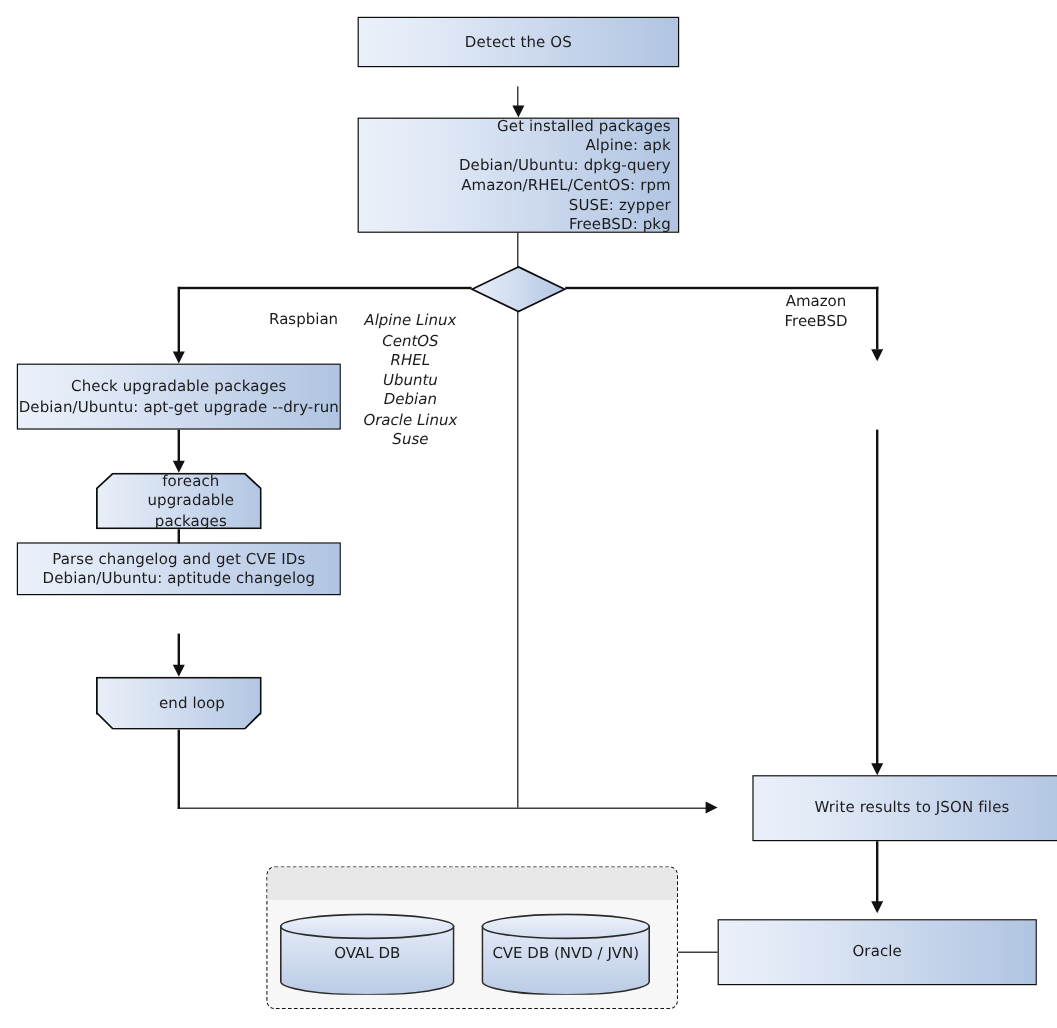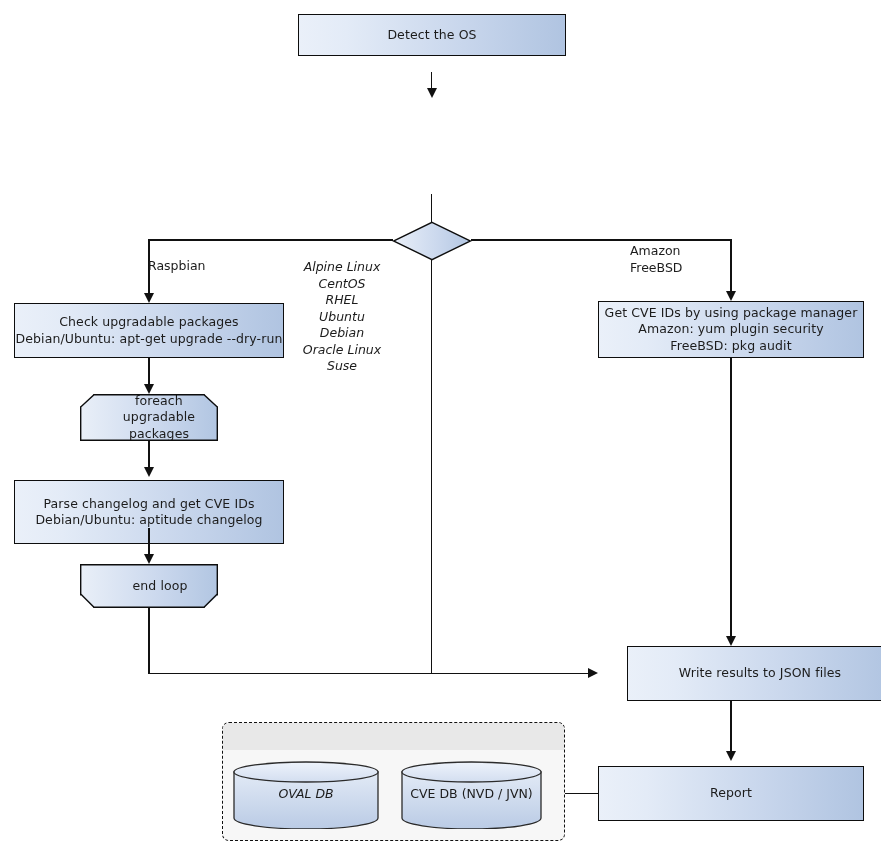--- a/index.html
+++ b/index.html
@@ -132,6 +132,12 @@
   <div class="line vline" style="left:431px; top:72px; height:18px;"></div>
   <div class="arrow-down" style="left:426.5px; top:88px;"></div>
 
+  <div class="node proc proc-right-align" style="left:298px; top:98px; width:268px; height:96px;">Get installed packages
+Alpine: apk
+Debian/Ubuntu: dpkg-query
+Amazon/RHEL/CentOS: rpm
+SUSE: zypper
+FreeBSD: pkg</div>
 
   <div class="line vline" style="left:431px; top:194px; height:29px;"></div>
 

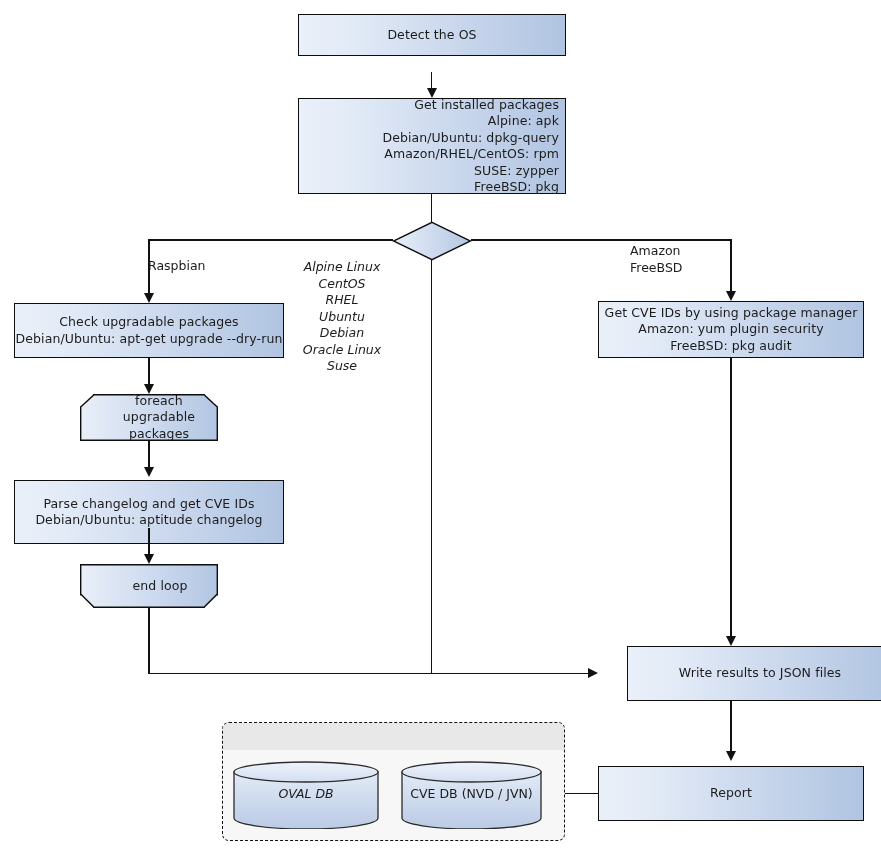--- a/index.html
+++ b/index.html
@@ -66,6 +66,7 @@
     line-height: 16.5px;
     color: #1c1c1c;
     white-space: pre-line;
+    text-align: center;
   }
   .edge-label.right {
     text-align: center;

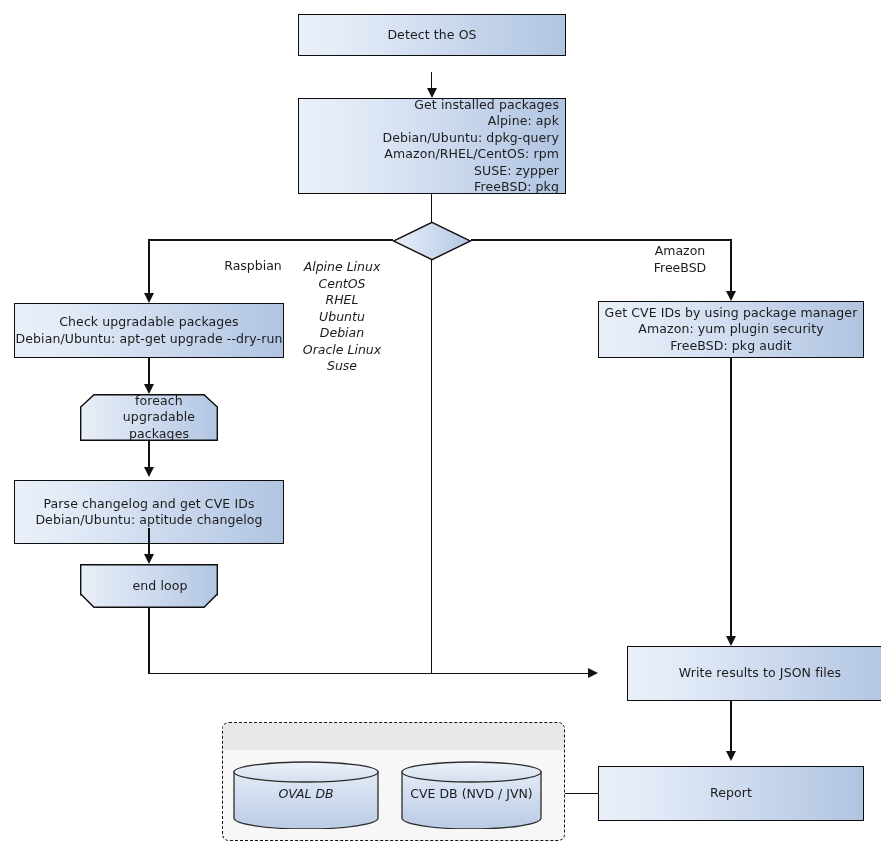--- a/index.html
+++ b/index.html
@@ -209,9 +209,6 @@
   <div class="line hline" style="left:148.3px; top:672.6px; width:442px;"></div>
   <div class="arrow-right" style="left:588px; top:668px;"></div>
 
-  <div class="node proc" style="left:598px; top:301px; width:266px; height:57px;">Get CVE IDs by using package manager
-Amazon: yum plugin security
-FreeBSD: pkg audit</div>
 
   <div class="line vline" style="left:730.3px; top:358px; height:280px;"></div>
   <div class="arrow-down" style="left:726px; top:636px;"></div>

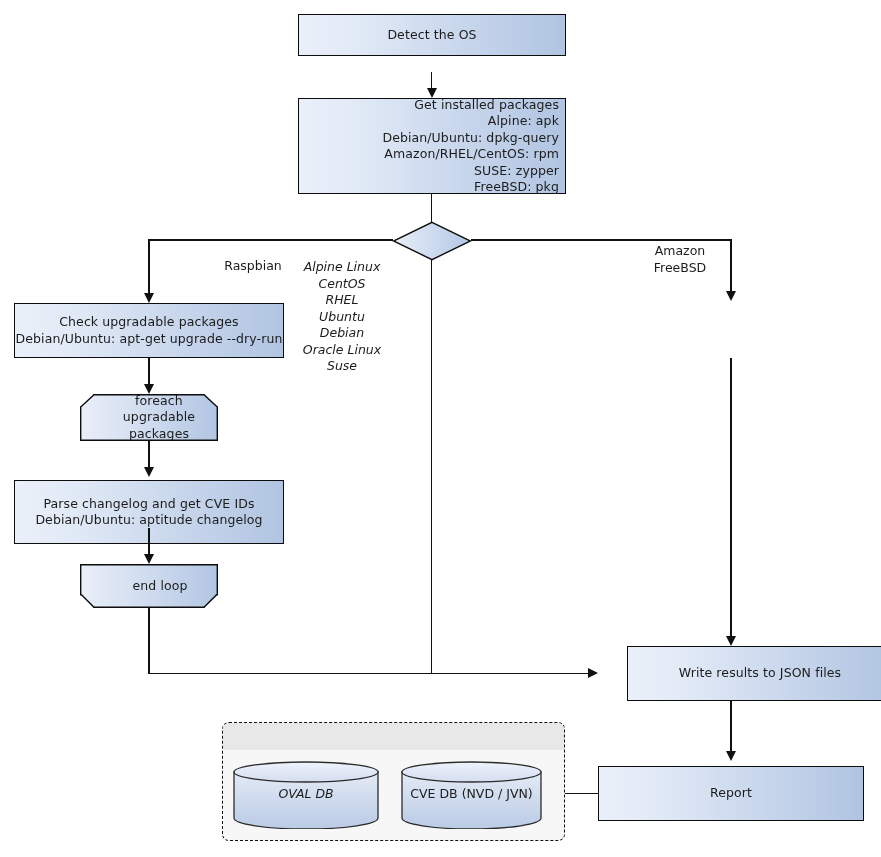--- a/index.html
+++ b/index.html
@@ -194,7 +194,7 @@
   <div class="line vline" style="left:148.3px; top:441px; height:28px;"></div>
   <div class="arrow-down" style="left:144px; top:467px;"></div>
 
-  <div class="node proc" style="left:14px; top:480px; width:270px; height:64px;text-align:center;">Parse changelog and get  CVE IDs
+  <div class="node proc" style="left:14px; top:452px; width:270px; height:44px;text-align:center;">Parse changelog and get  CVE IDs
 Debian/Ubuntu: aptitude changelog</div>
 
   <div class="line vline" style="left:148.3px; top:528px; height:28px;"></div>

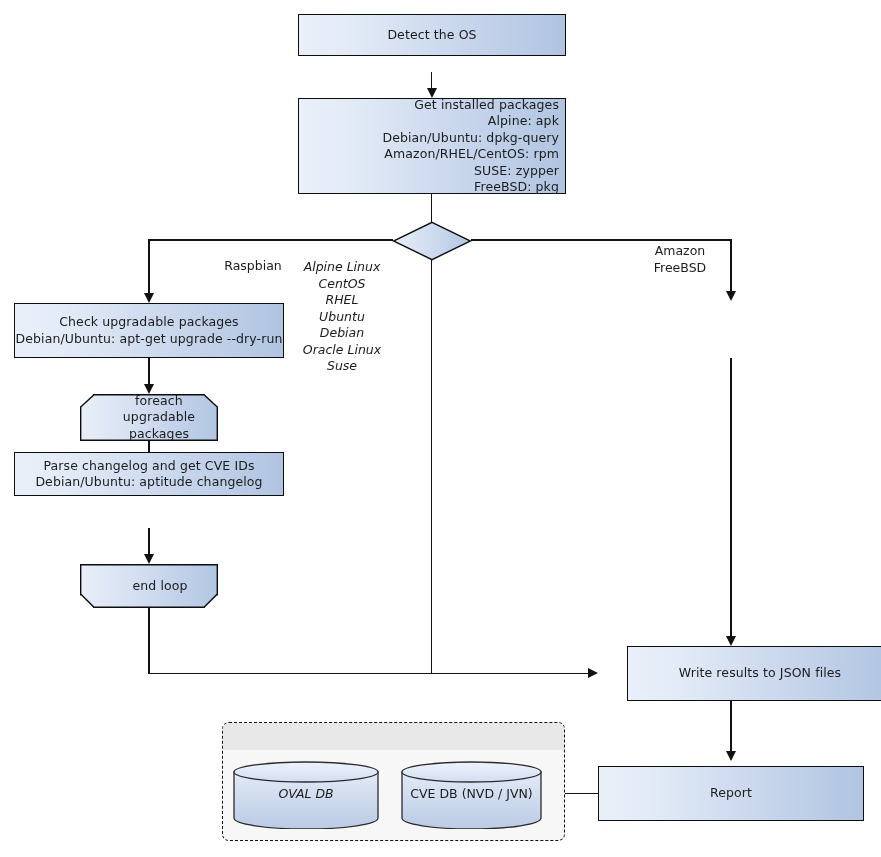--- a/index.html
+++ b/index.html
@@ -240,7 +240,7 @@
     <path d="M1,11 L1,57 A72,11 0 0 0 145,57 L145,11 Z" fill="url(#gradCylBody)" stroke="#2b2b2b" stroke-width="1.3"></path>
     <ellipse cx="73" cy="11" rx="72" ry="10" fill="url(#gradCylTop)" stroke="#2b2b2b" stroke-width="1.3"></ellipse>
   </svg>
-  <div class="cylinder-label" style="left:233px; top:786px; width:146px;font-style:italic;">OVAL DB</div>
+  <div class="cylinder-label" style="left:233px; top:786px; width:146px;">OVAL DB</div>
 
   <svg style="position:absolute; left:401px; top:761px;" width="141" height="68">
     <path d="M1,11 L1,57 A69.5,11 0 0 0 140,57 L140,11 Z" fill="url(#gradCylBody)" stroke="#2b2b2b" stroke-width="1.3"></path>

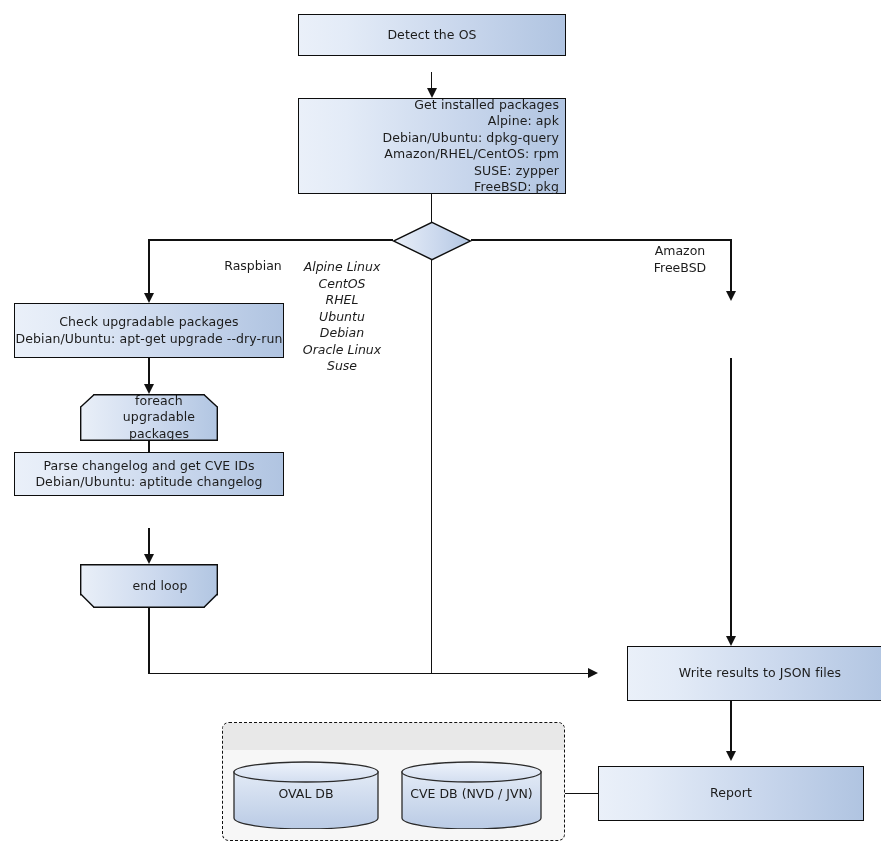--- a/index.html
+++ b/index.html
@@ -218,7 +218,7 @@
   <div class="line vline" style="left:730.3px; top:701px; height:52px;"></div>
   <div class="arrow-down" style="left:726px; top:751px;"></div>
 
-  <div class="node proc" style="left:598px; top:766px; width:266px; height:55px;">Report</div>
+  <div class="node proc" style="left:598px; top:766px; width:266px; height:55px;">Oracle</div>
 
   <div class="line hline" style="left:540px; top:792.6px; width:58px;"></div>
 

